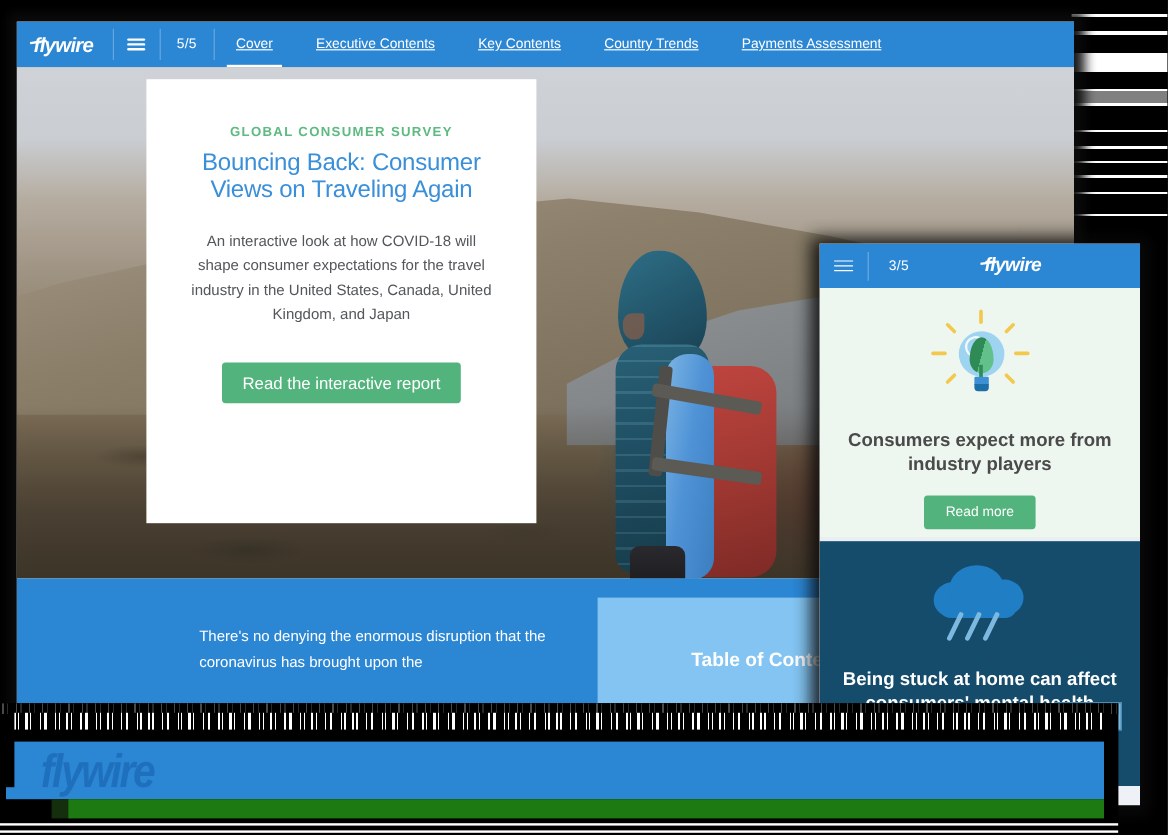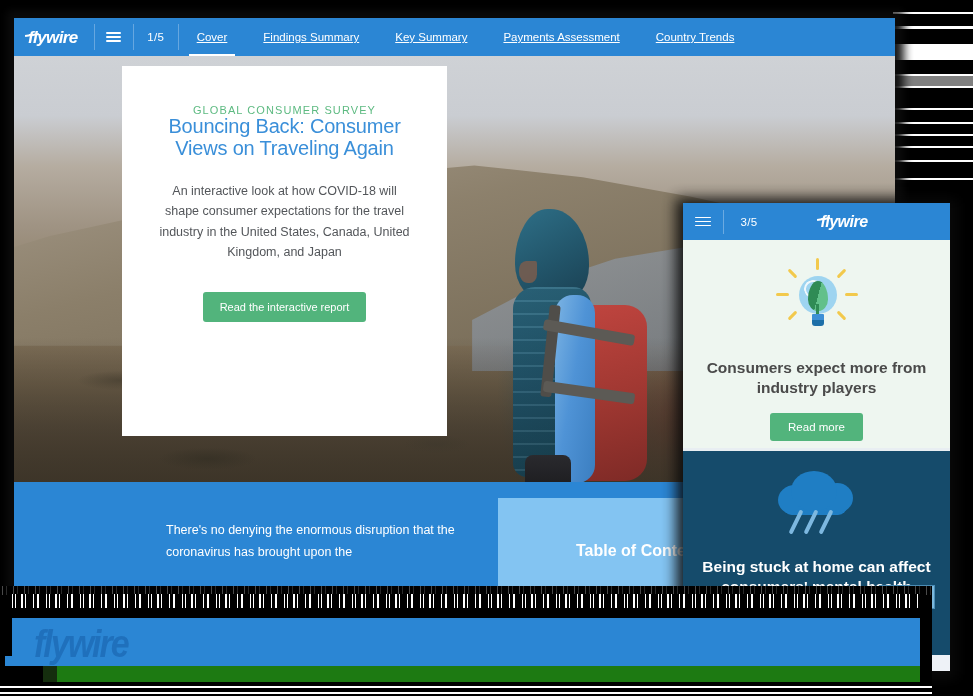--- a/index.html
+++ b/index.html
@@ -619,7 +619,7 @@
         </div>
       </div>
       <div class="nav-divider"></div>
-      <div class="nav-pageno">1/5</div>
+      <div class="nav-pageno">5/5</div>
       <div class="nav-divider"></div>
       <div class="nav-tabs">
         <div class="nav-tab active">Cover</div>

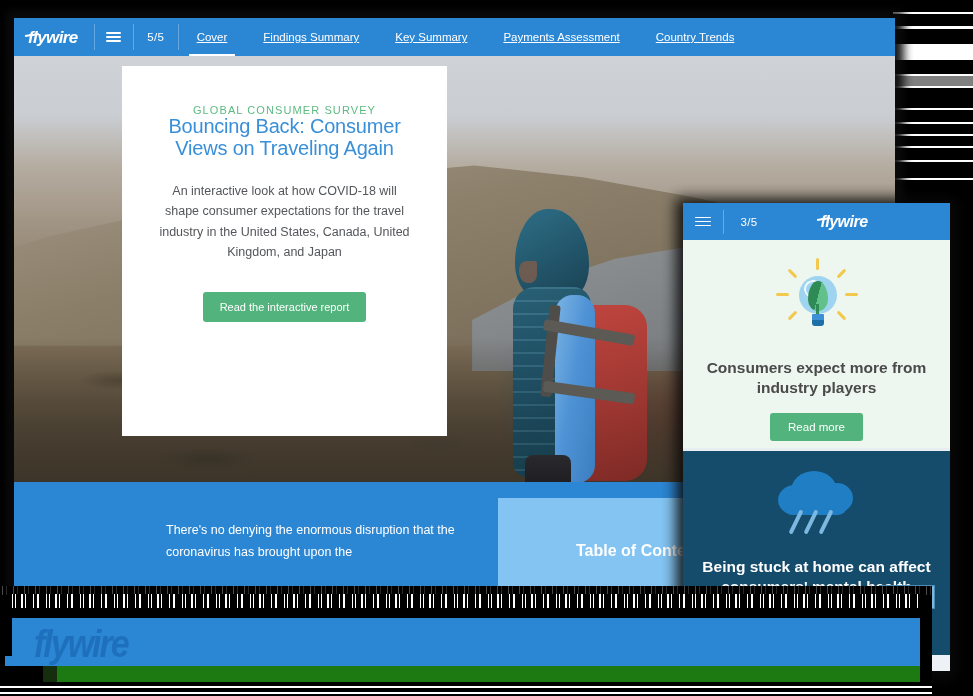--- a/index.html
+++ b/index.html
@@ -623,7 +623,7 @@
       <div class="nav-divider"></div>
       <div class="nav-tabs">
         <div class="nav-tab active">Cover</div>
-        <div class="nav-tab">Findings Summary</div>
+        <div class="nav-tab">Executive Contents</div>
         <div class="nav-tab">Key Summary</div>
         <div class="nav-tab">Payments Assessment</div>
         <div class="nav-tab">Country Trends</div>

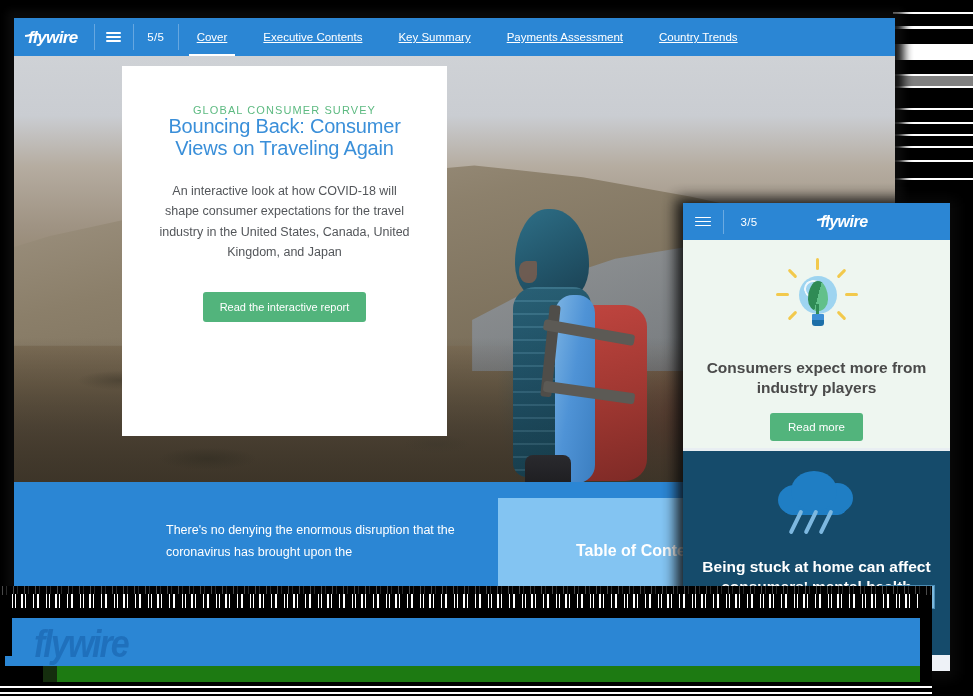--- a/index.html
+++ b/index.html
@@ -624,7 +624,7 @@
       <div class="nav-tabs">
         <div class="nav-tab active">Cover</div>
         <div class="nav-tab">Executive Contents</div>
-        <div class="nav-tab">Key Summary</div>
+        <div class="nav-tab">Key Contents</div>
         <div class="nav-tab">Payments Assessment</div>
         <div class="nav-tab">Country Trends</div>
       </div>

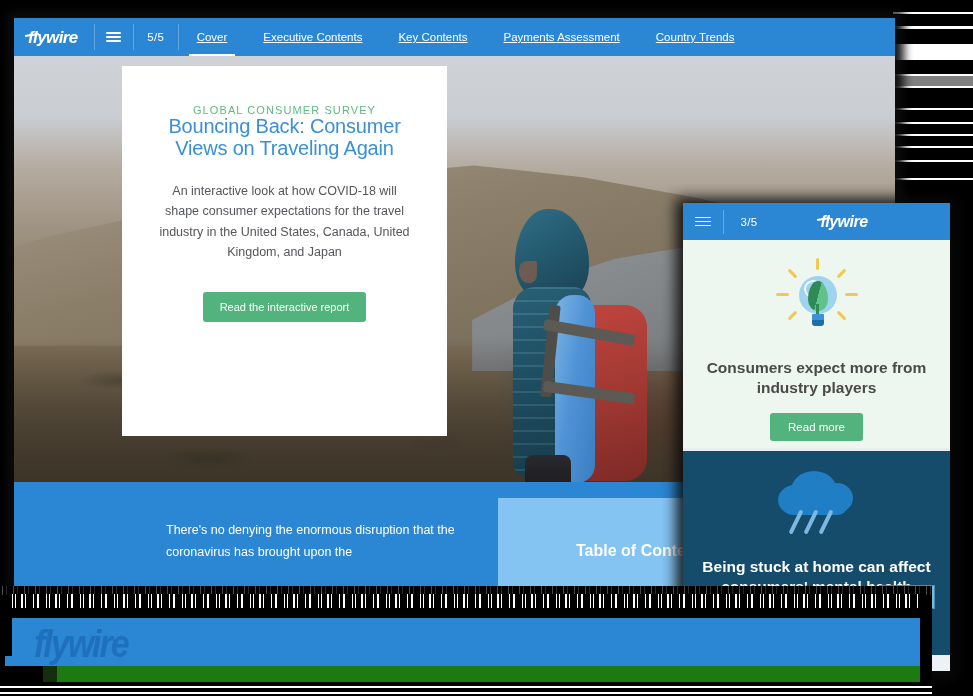--- a/index.html
+++ b/index.html
@@ -625,8 +625,8 @@
         <div class="nav-tab active">Cover</div>
         <div class="nav-tab">Executive Contents</div>
         <div class="nav-tab">Key Contents</div>
+        <div class="nav-tab">Country Trends</div>
         <div class="nav-tab">Payments Assessment</div>
-        <div class="nav-tab">Country Trends</div>
       </div>
     </div>
 

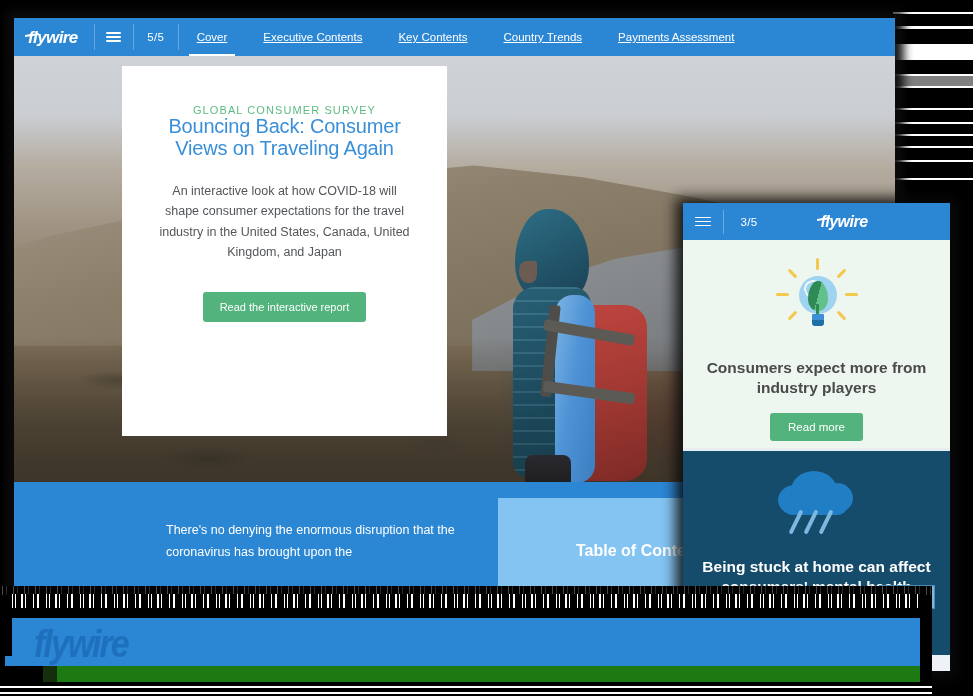--- a/index.html
+++ b/index.html
@@ -354,8 +354,8 @@
     font-size: 11px;
     letter-spacing: 1.1px;
     color: #5dba81;
-    font-weight: 400;
-    margin-bottom: 0;
+    font-weight: 700;
+    margin-bottom: 10px;
   }
   .cover-title {
     font-size: 20px;

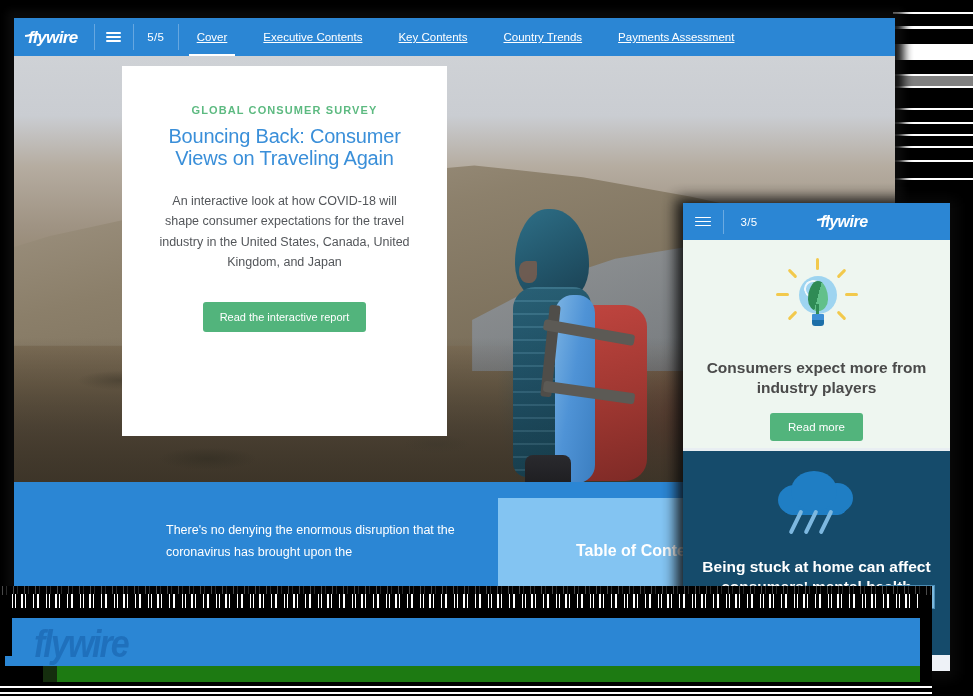--- a/index.html
+++ b/index.html
@@ -375,7 +375,7 @@
     display: inline-block;
     background: #52b47c;
     color: #ffffff;
-    font-size: 11px;
+    font-size: 14px;
     padding: 9px 17px;
     border: none;
     border-radius: 3px;

